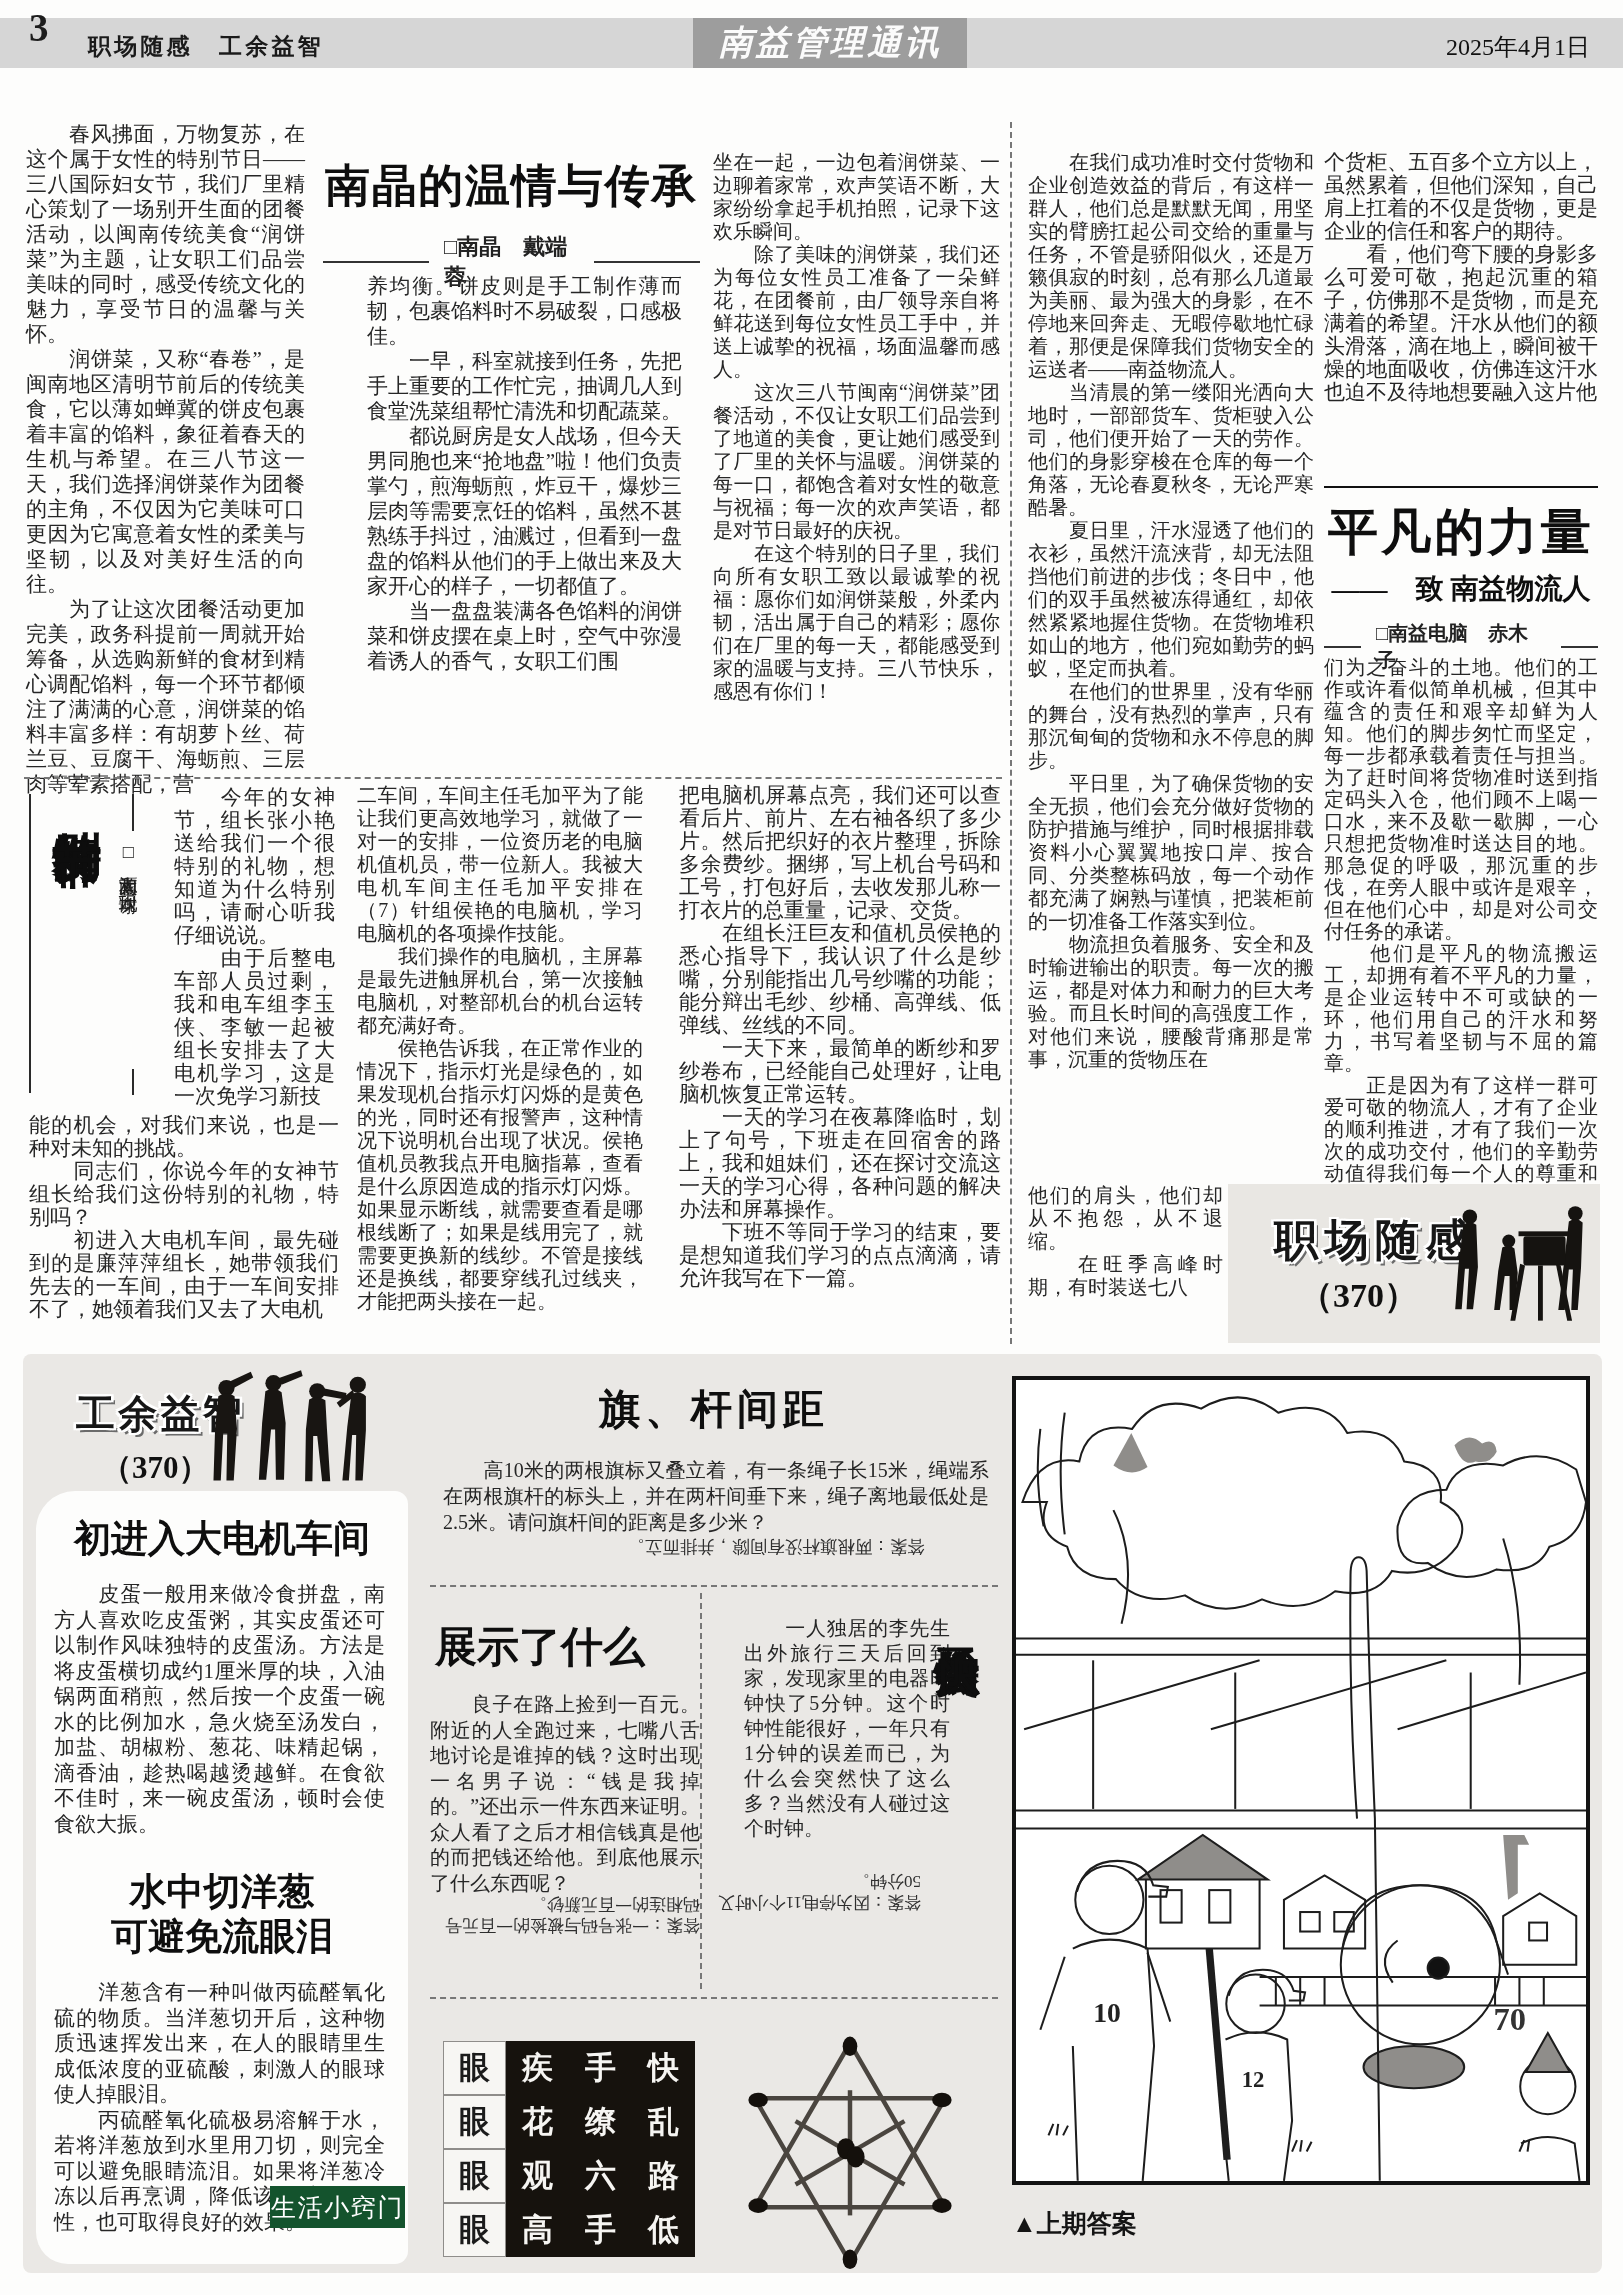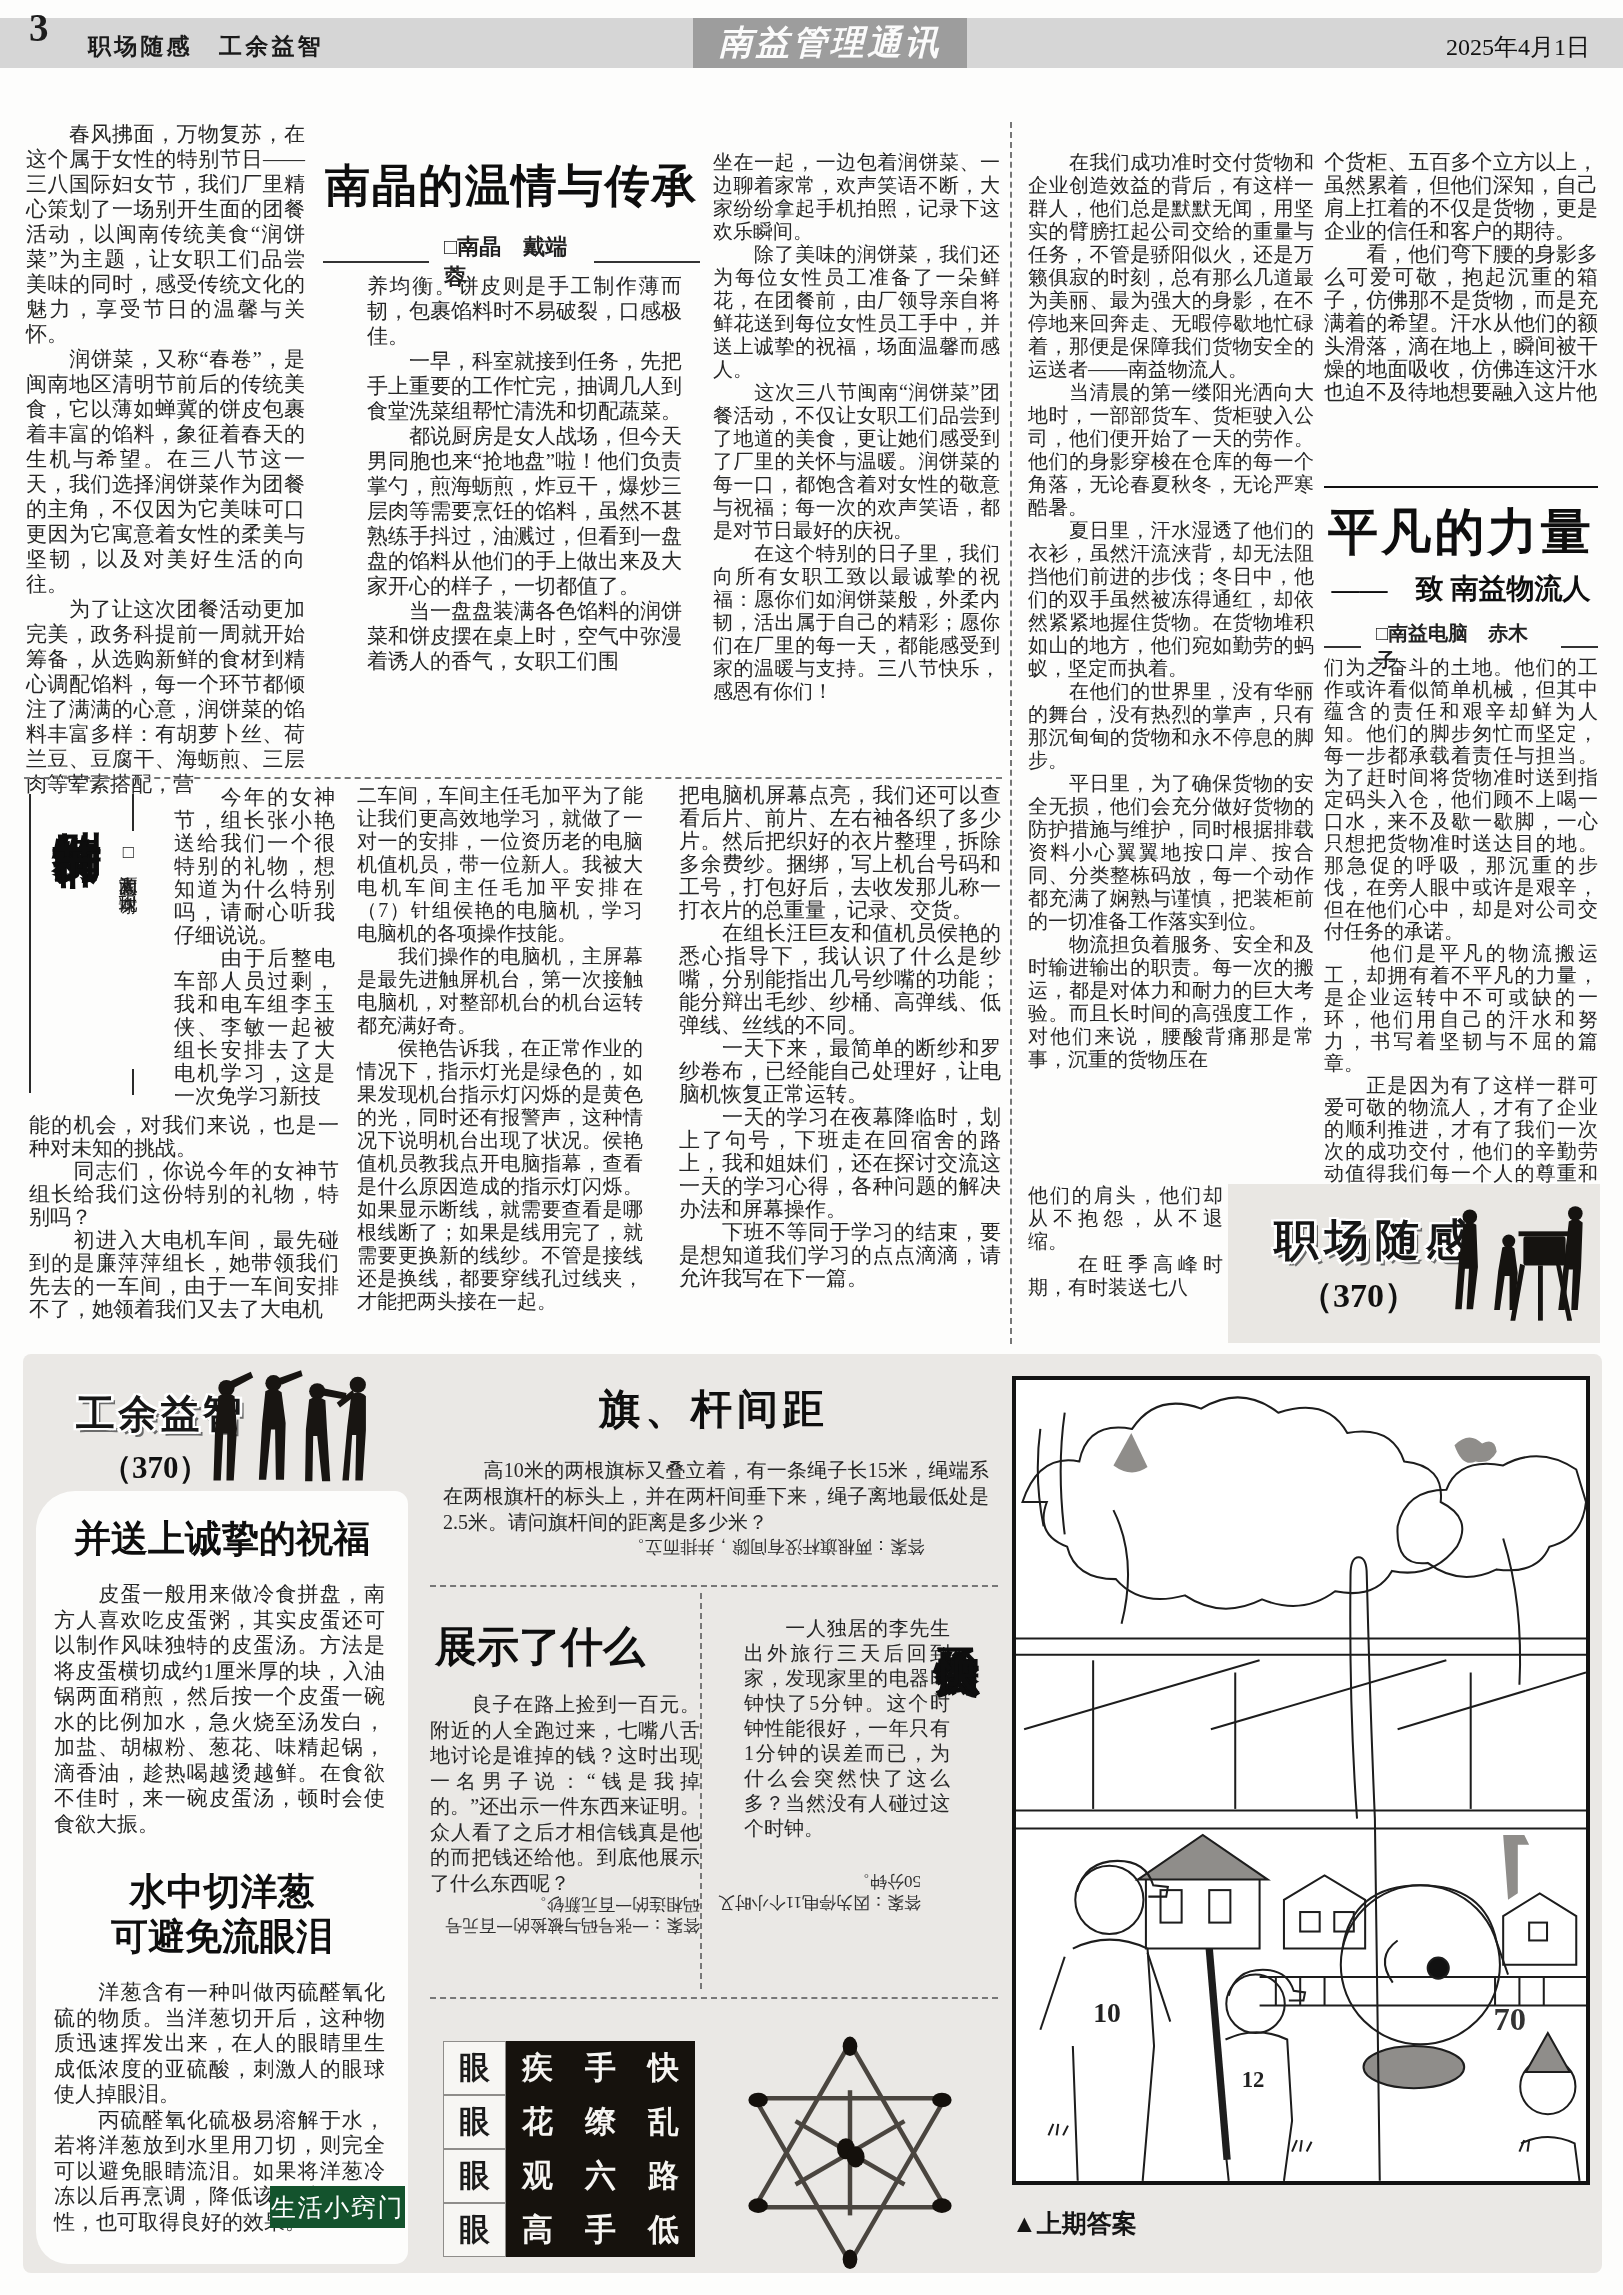--- a/index.html
+++ b/index.html
@@ -213,7 +213,7 @@
   </div>
 
   <div class="abs" id="tip-panel"></div>
-  <div class="abs headline" id="tip1-title">并送上诚挚的祝福</div>
+  <div class="abs headline" id="tip1-title">初进入大电机车间</div>
   <div class="abs coltext" id="tip1-body">　　皮蛋一般用来做冷食拼盘，南方人喜欢吃皮蛋粥，其实皮蛋还可以制作风味独特的皮蛋汤。方法是将皮蛋横切成约1厘米厚的块，入油锅两面稍煎，然后按一个皮蛋一碗水的比例加水，急火烧至汤发白，加盐、胡椒粉、葱花、味精起锅，滴香油，趁热喝越烫越鲜。在食欲不佳时，来一碗皮蛋汤，顿时会使食欲大振。</div>
   <div class="abs headline" id="tip2-title">水中切洋葱
 可避免流眼泪</div>

